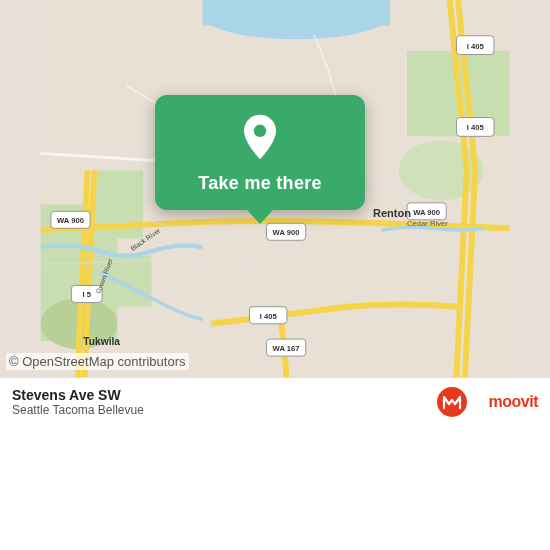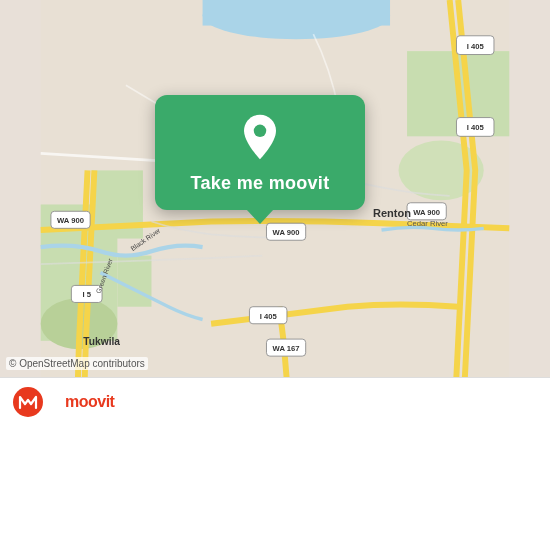--- a/index.html
+++ b/index.html
@@ -217,7 +217,7 @@
       <path d="M24 2C14.06 2 6 10.06 6 20c0 13.5 18 32 18 32S42 33.5 42 20C42 10.06 33.94 2 24 2z" fill="white"></path>
       <circle cx="24" cy="20" r="7" fill="#3aaa6a"></circle>
     </svg>
-    <button id="popup-button">Take me moovit</button>
+    <button id="popup-button">Take me there</button>
   </div>
 
   <div id="attribution">© OpenStreetMap contributors</div>

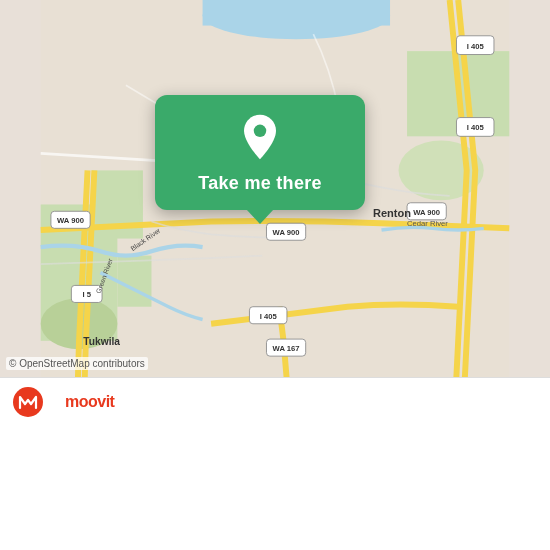--- a/index.html
+++ b/index.html
@@ -109,7 +109,7 @@
       position: absolute;
       bottom: 56px;
       left: 6px;
-      font-size: 10px;
+      font-size: 13px;
       color: #555;
       background: rgba(255,255,255,0.75);
       padding: 1px 3px;

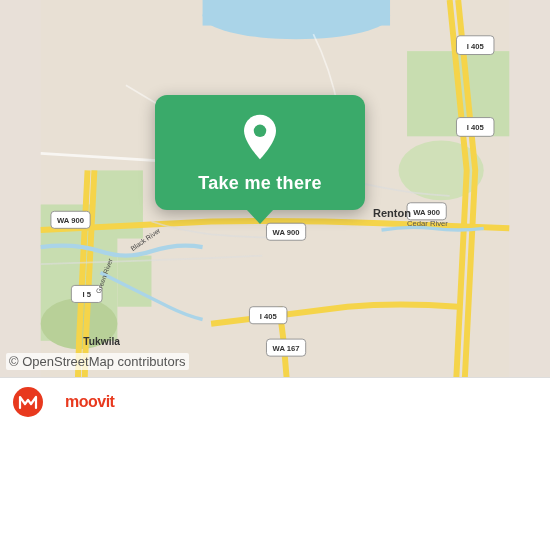--- a/index.html
+++ b/index.html
@@ -223,6 +223,10 @@
   <div id="attribution">© OpenStreetMap contributors</div>
 
   <div id="bottom-bar">
+    <div id="bottom-left">
+      <span id="location-name">Stevens Ave SW</span>
+      <span id="location-region">Seattle Tacoma Bellevue</span>
+    </div>
     <div id="moovit-logo">
 
       <svg id="moovit-icon" viewBox="0 0 32 32" xmlns="http://www.w3.org/2000/svg">

